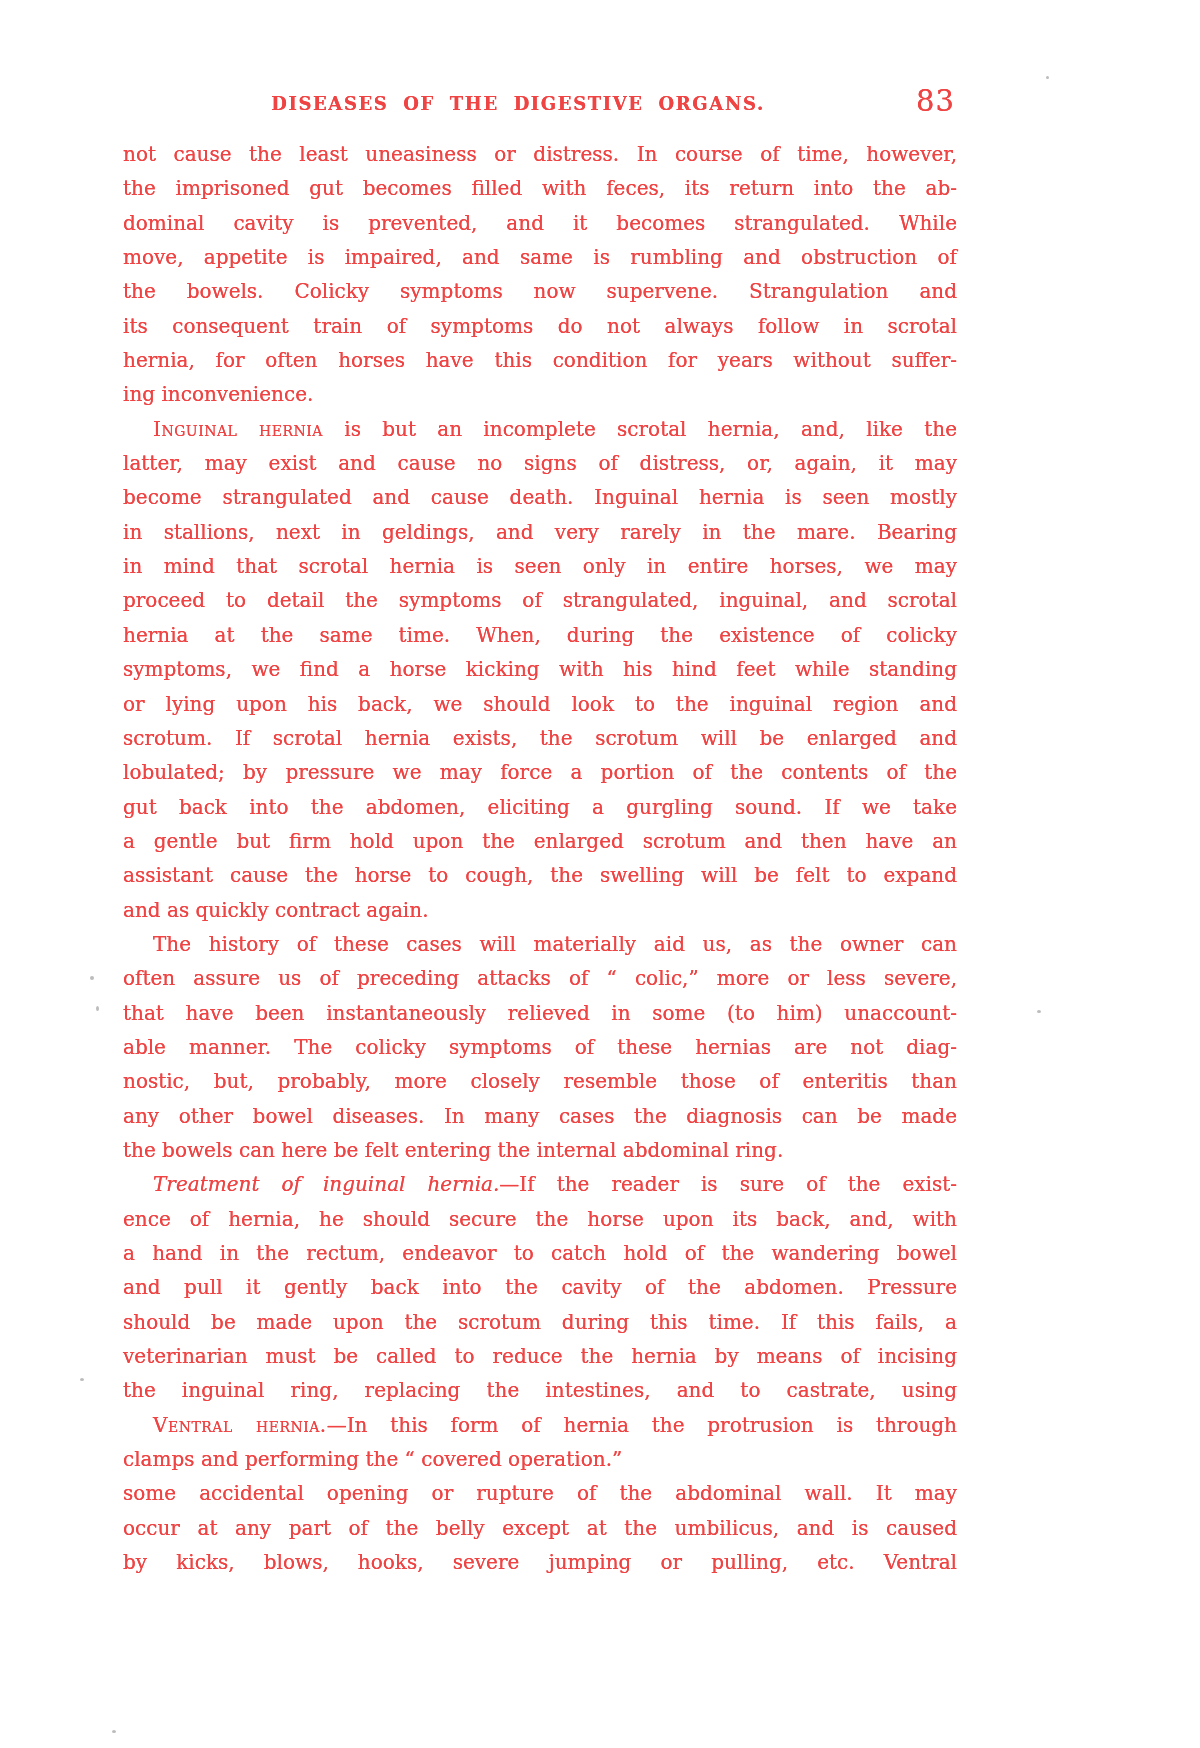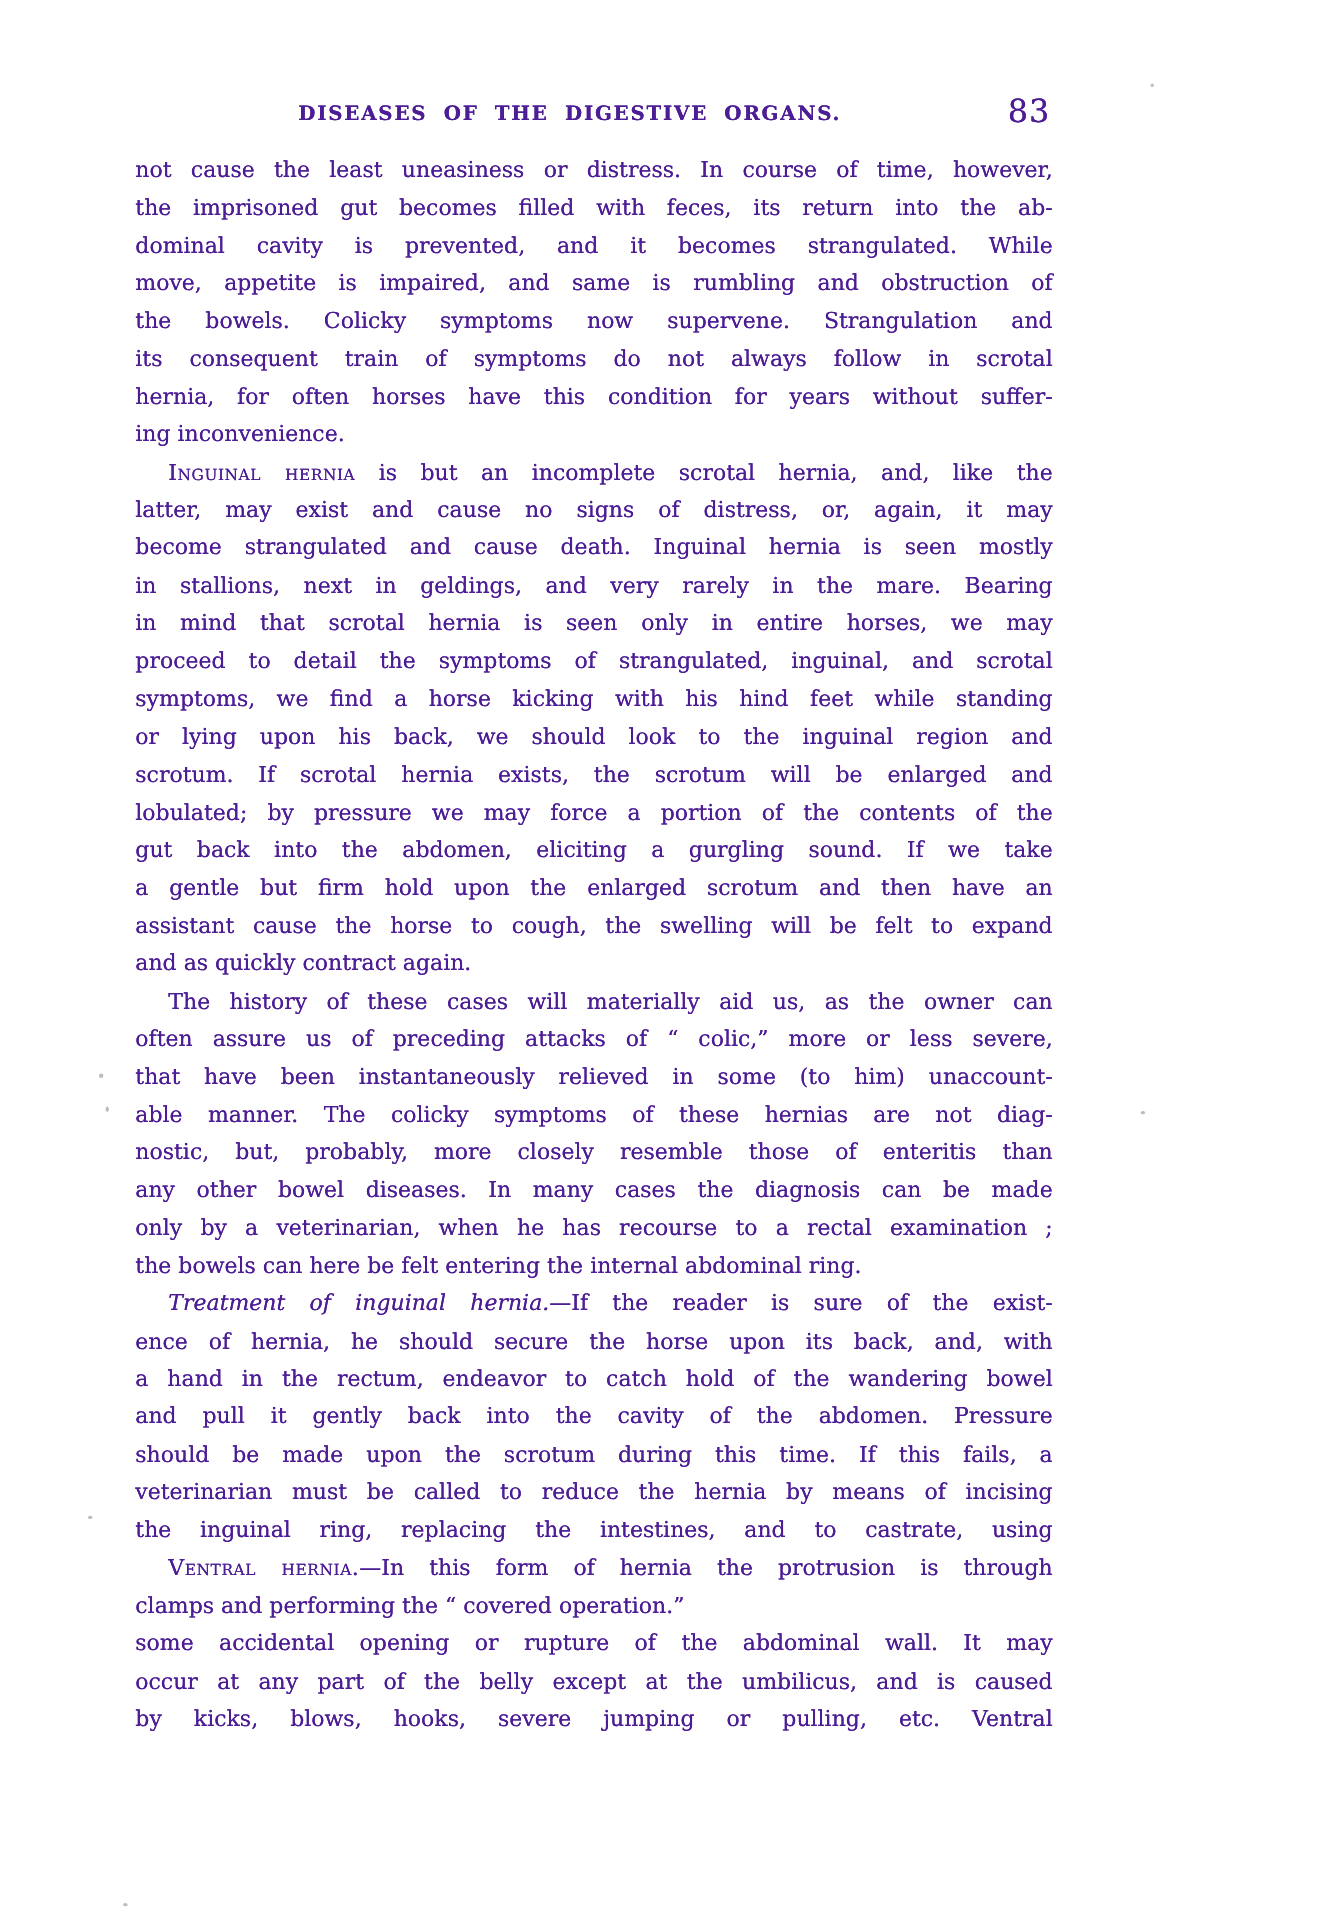--- a/index.html
+++ b/index.html
@@ -14,7 +14,7 @@
     background: #ffffff;
     overflow: hidden;
     font-family: "DejaVu Serif", "Liberation Serif", serif;
-    color: #4c1d95;
+    color: #ef4444;
   }
   
   .page * {

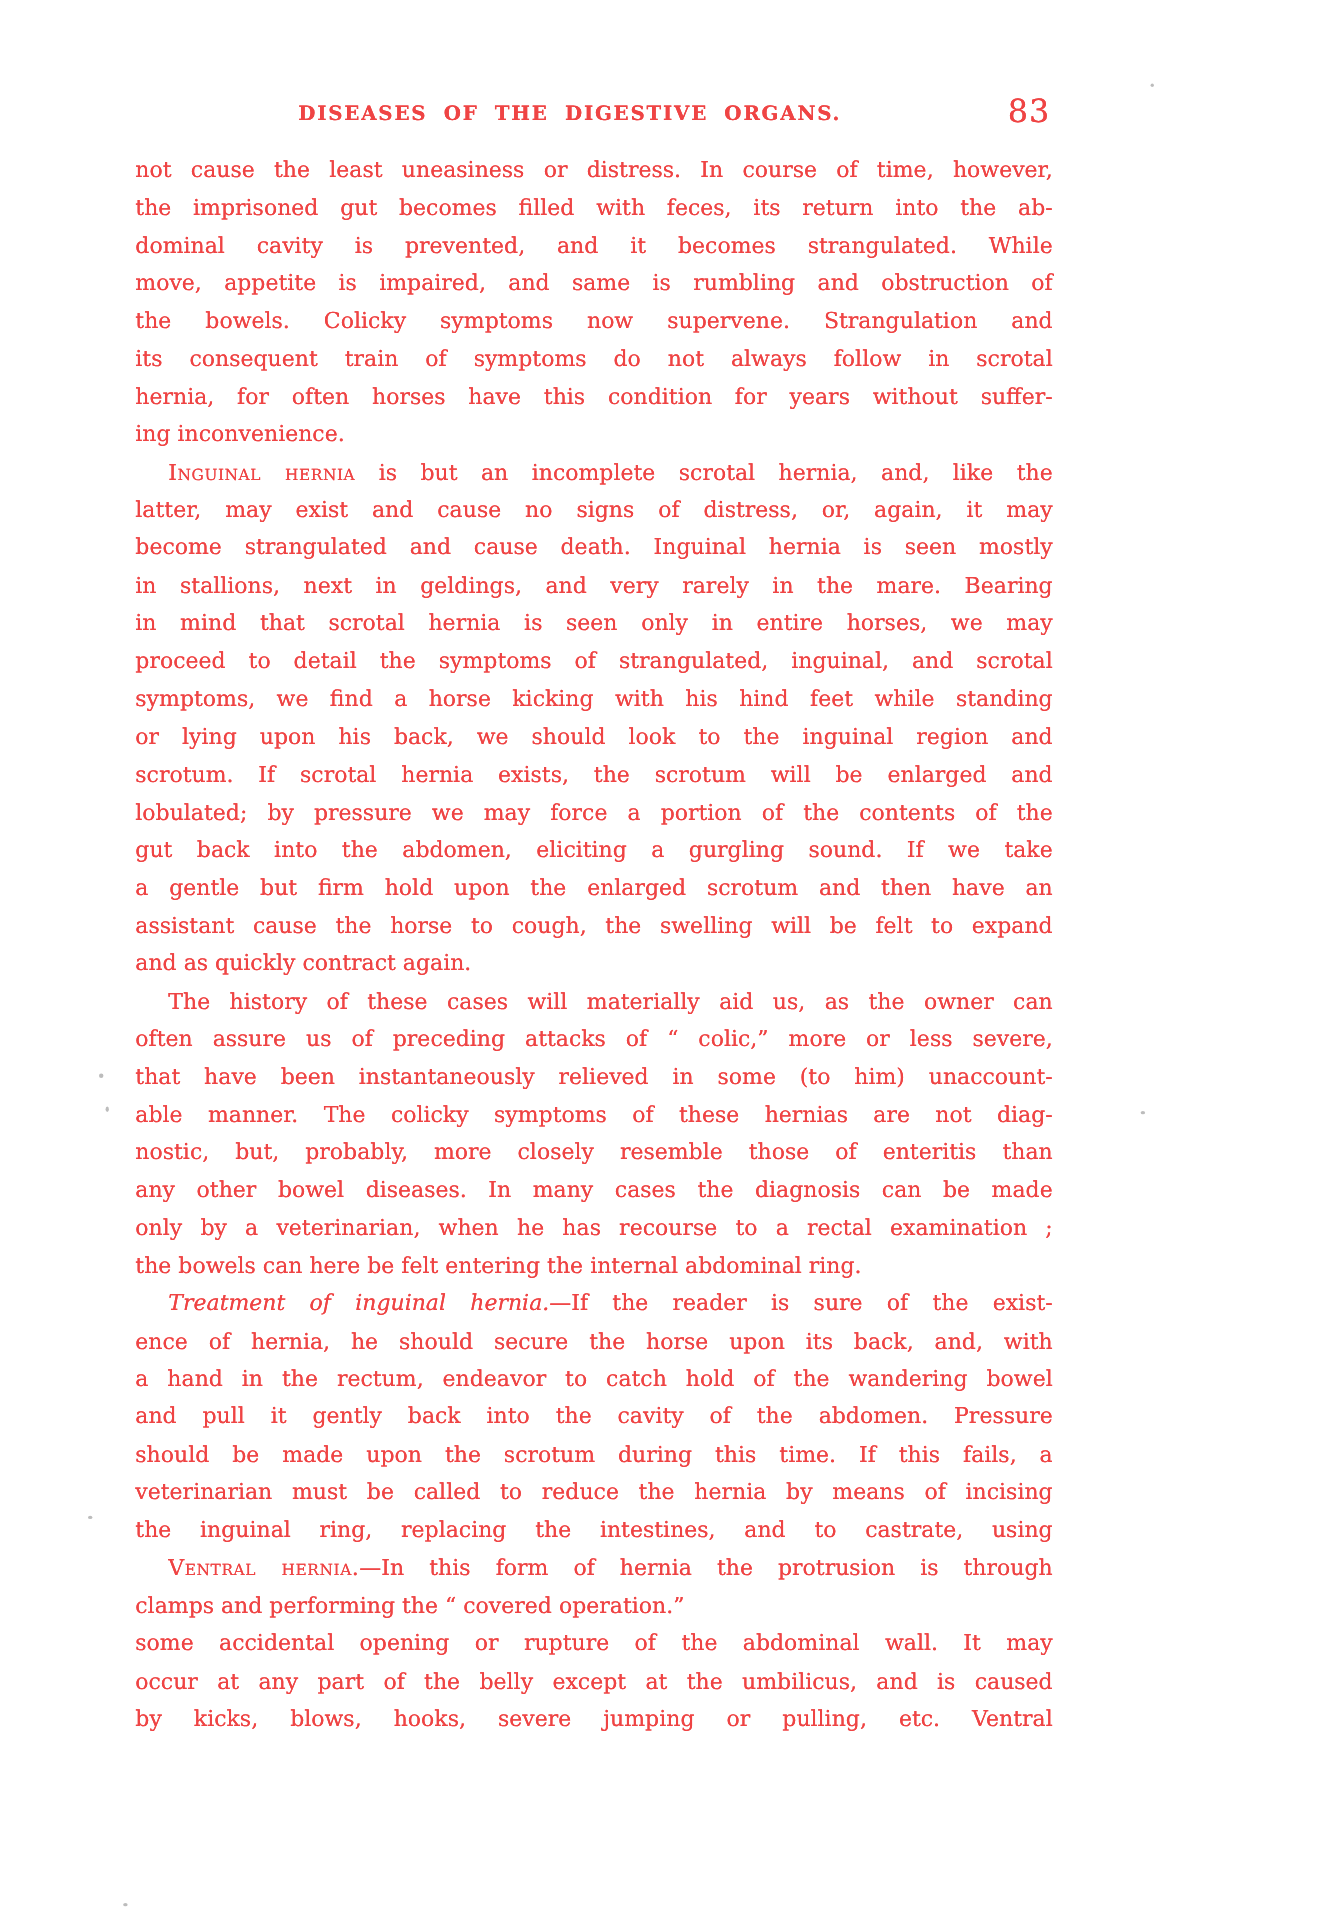--- a/index.html
+++ b/index.html
@@ -105,6 +105,7 @@
     <div class="ln">in stallions, next in geldings, and very rarely in the mare. Bearing</div>
     <div class="ln">in mind that scrotal hernia is seen only in entire horses, we may</div>
     <div class="ln">proceed to detail the symptoms of strangulated, inguinal, and scrotal</div>
+    <div class="ln">hernia at the same time. When, during the existence of colicky</div>
     <div class="ln">symptoms, we find a horse kicking with his hind feet while standing</div>
     <div class="ln">or lying upon his back, we should look to the inguinal region and</div>
     <div class="ln">scrotum. If scrotal hernia exists, the scrotum will be enlarged and</div>

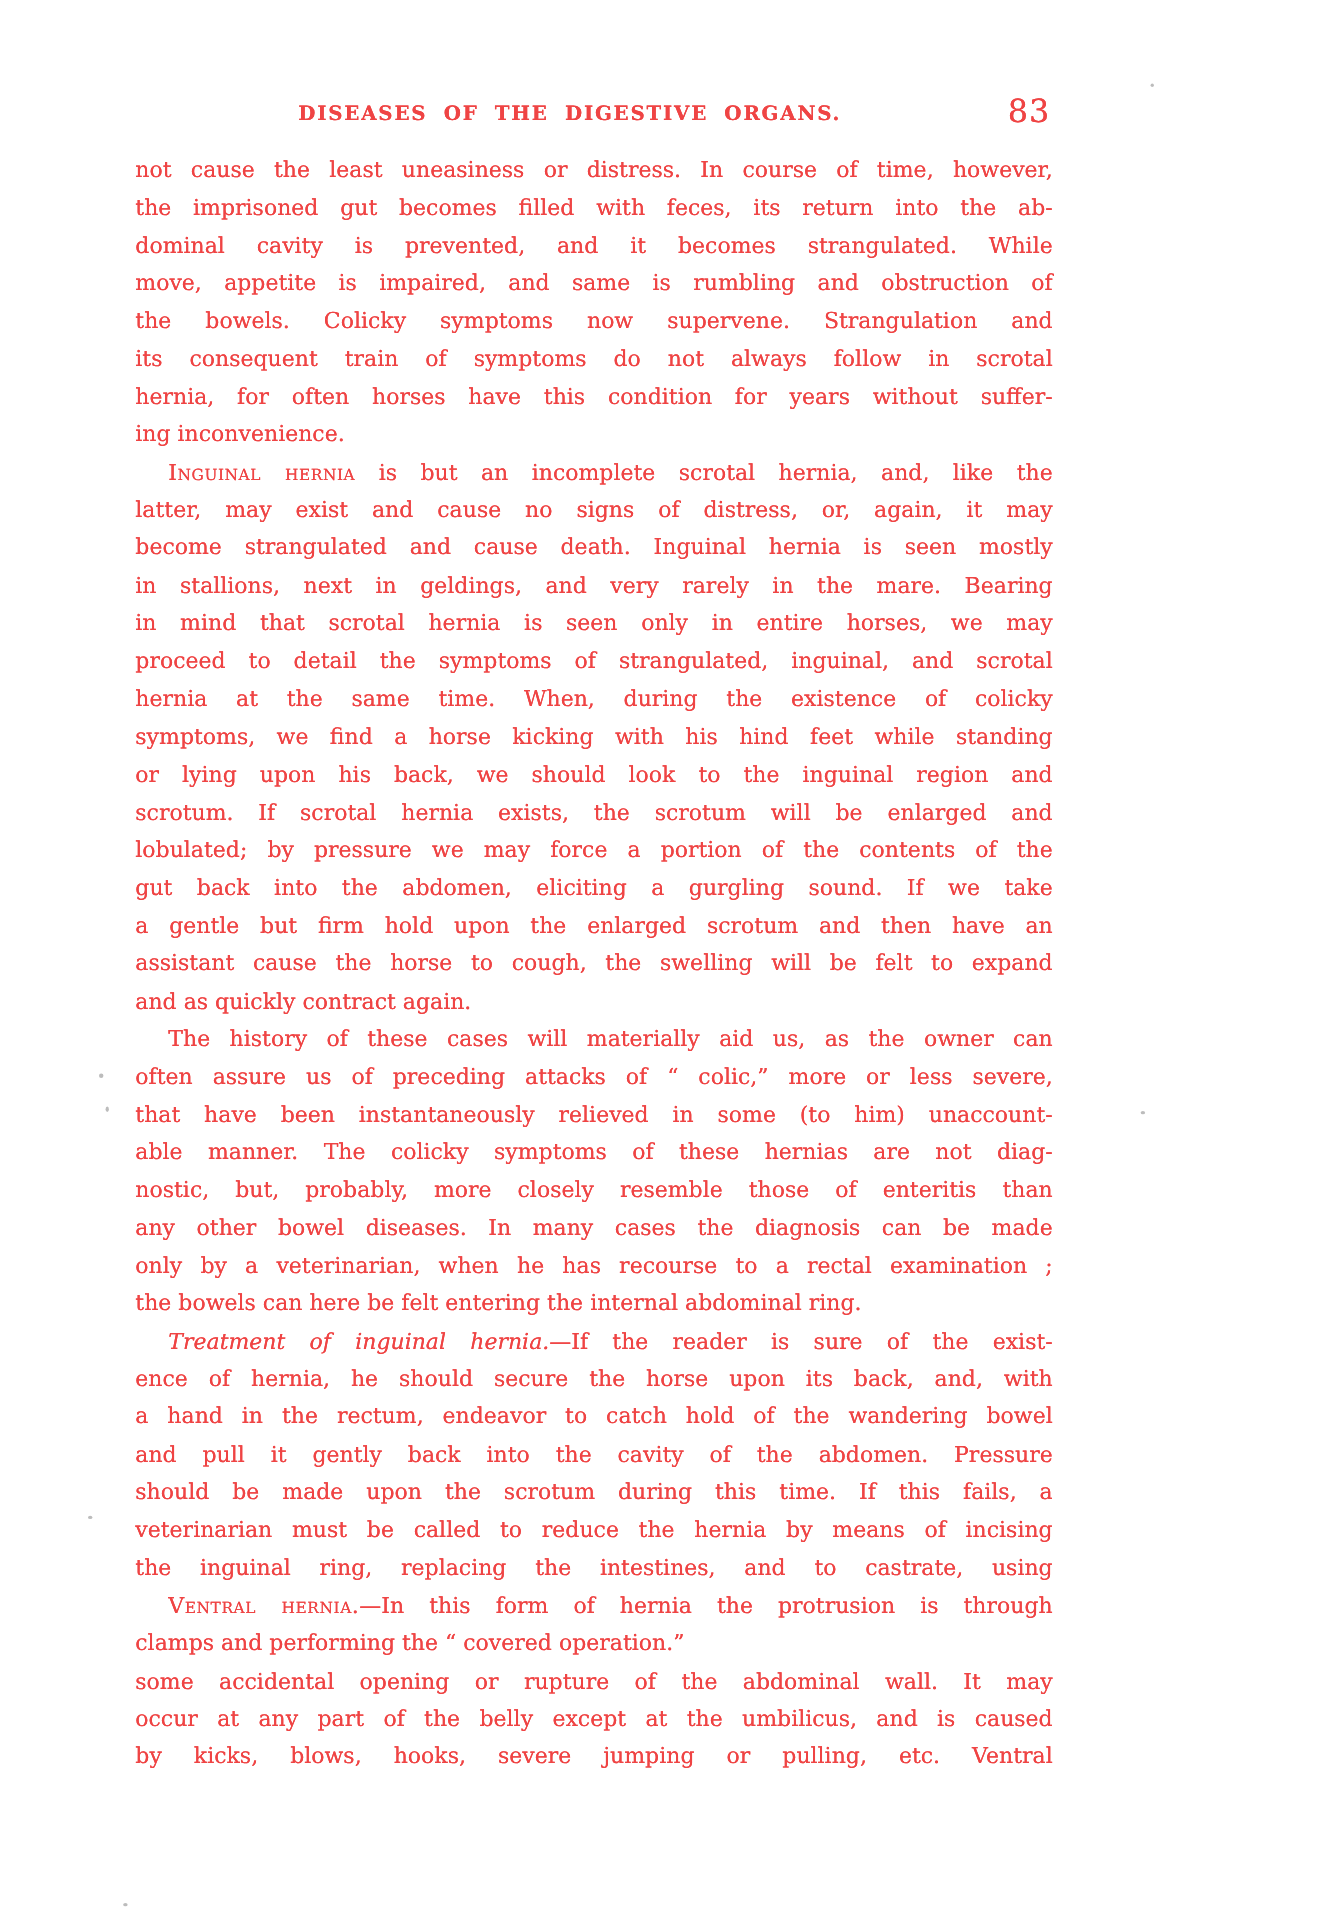--- a/index.html
+++ b/index.html
@@ -121,7 +121,6 @@
     <div class="ln">able manner. The colicky symptoms of these hernias are not diag-</div>
     <div class="ln">nostic, but, probably, more closely resemble those of enteritis than</div>
     <div class="ln">any other bowel diseases. In many cases the diagnosis can be made</div>
-    <div class="ln">only by a veterinarian, when he has recourse to a rectal examination ;</div>
     <div class="ln last">the bowels can here be felt entering the internal abdominal ring.</div>
 
     <div class="ln indent"><span class="it">Treatment of inguinal hernia.</span><span>—If the reader is sure of the exist-</span></div>

